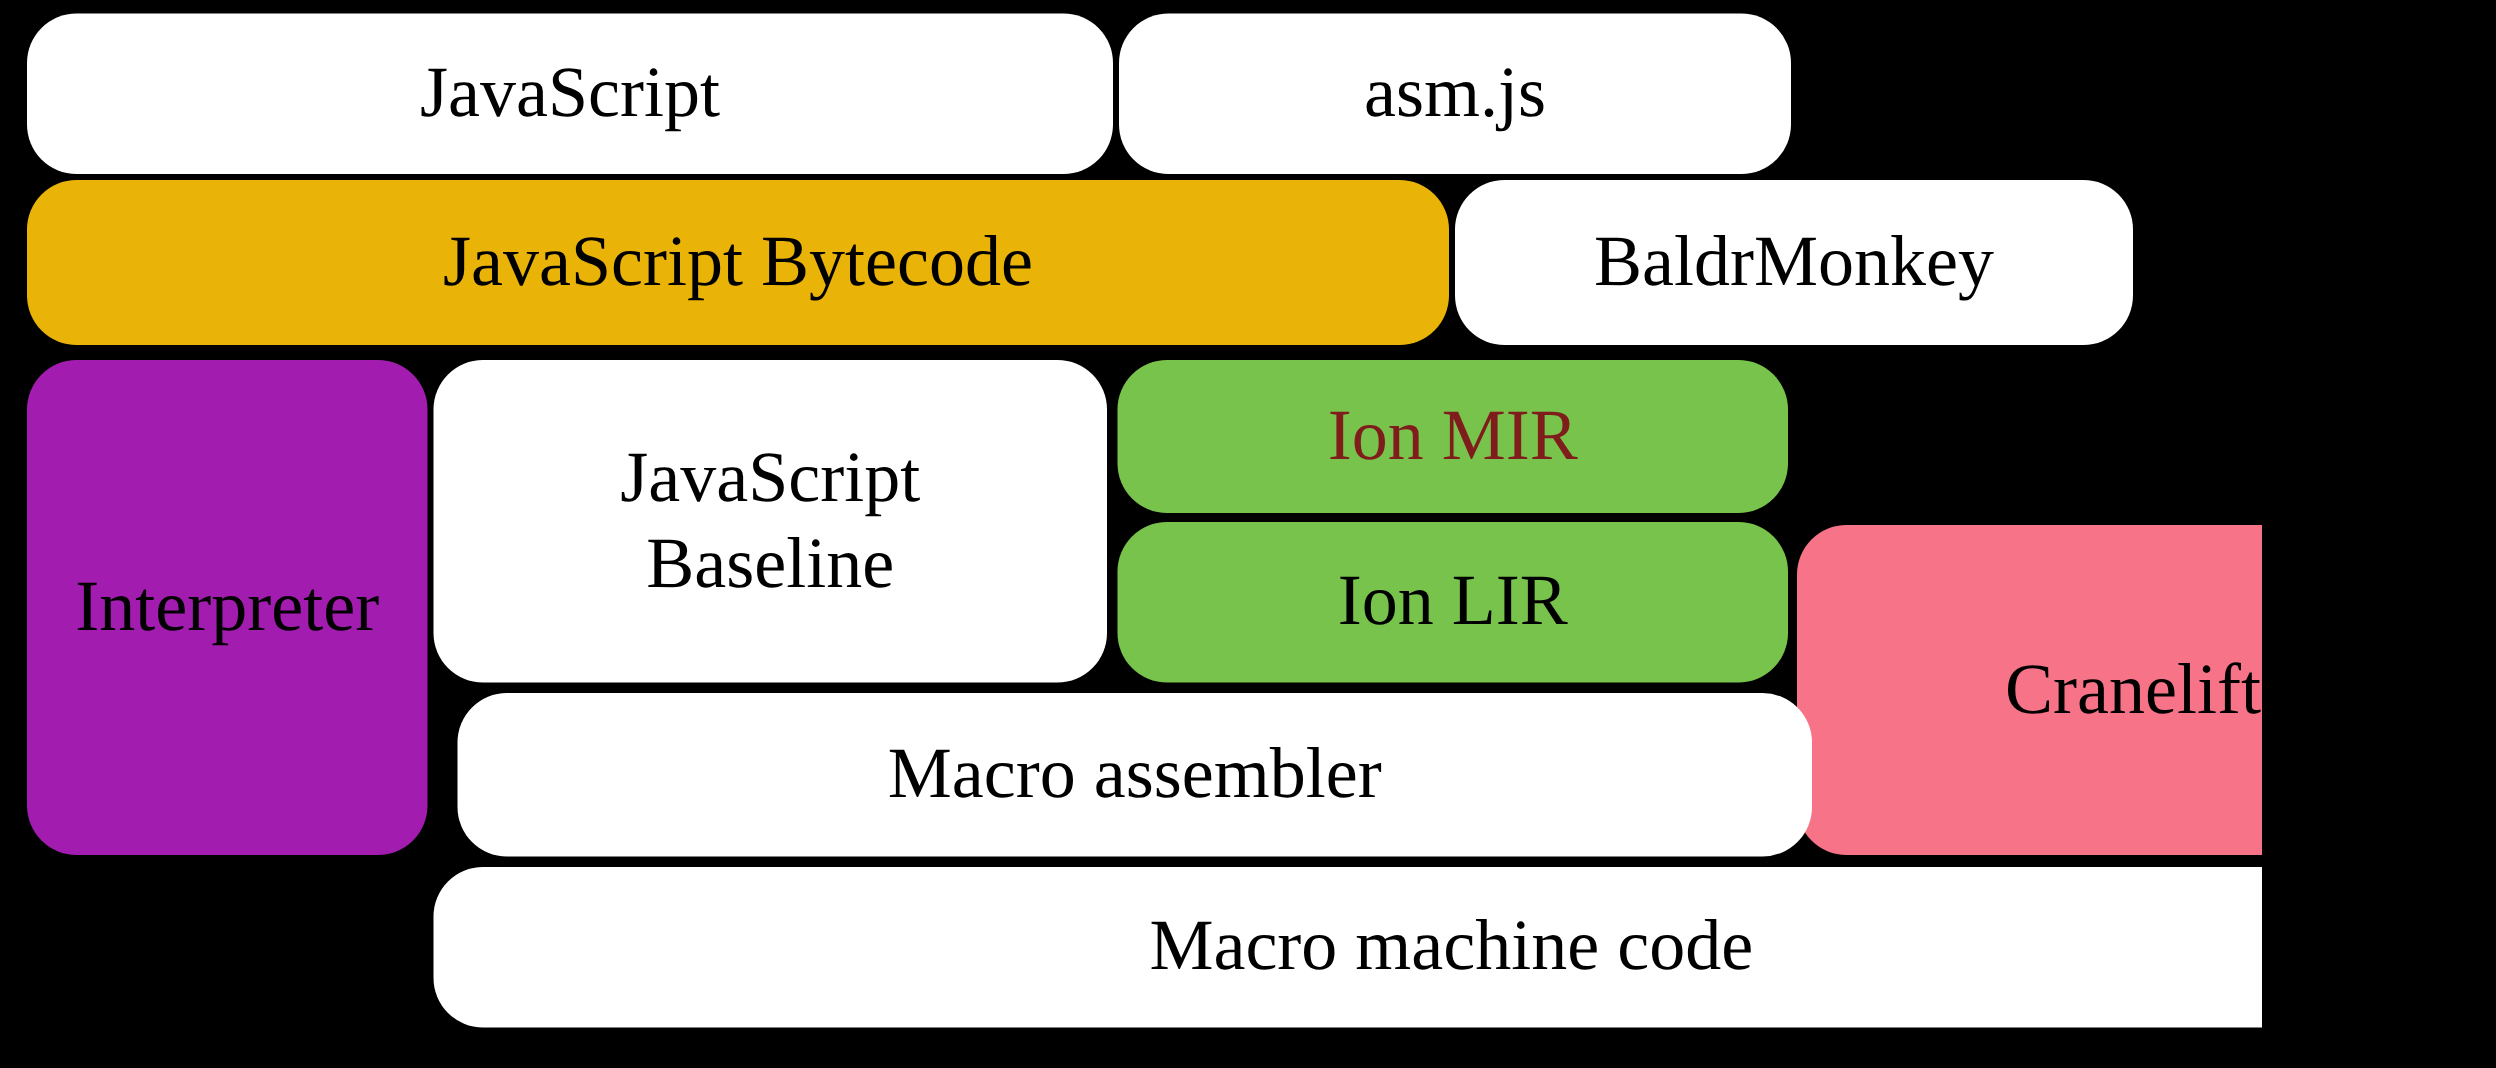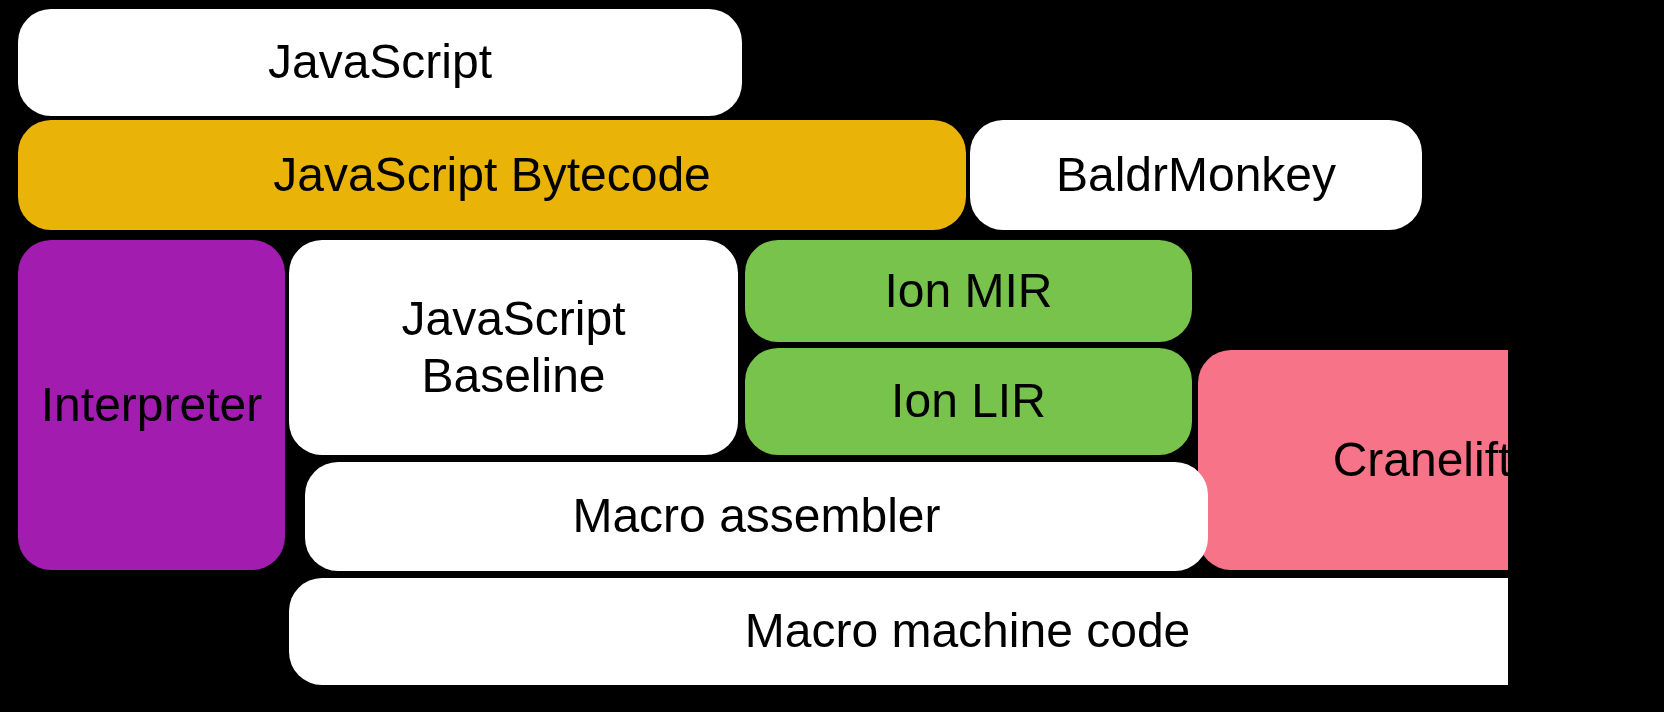--- a/index.html
+++ b/index.html
@@ -13,7 +13,7 @@
     height: 712px;
     background: #000000;
     overflow: hidden;
-    font-family: Liberation Sans, sans-serif;
+    font-family: Liberation Serif, serif;
   }
   .box {
     position: absolute;

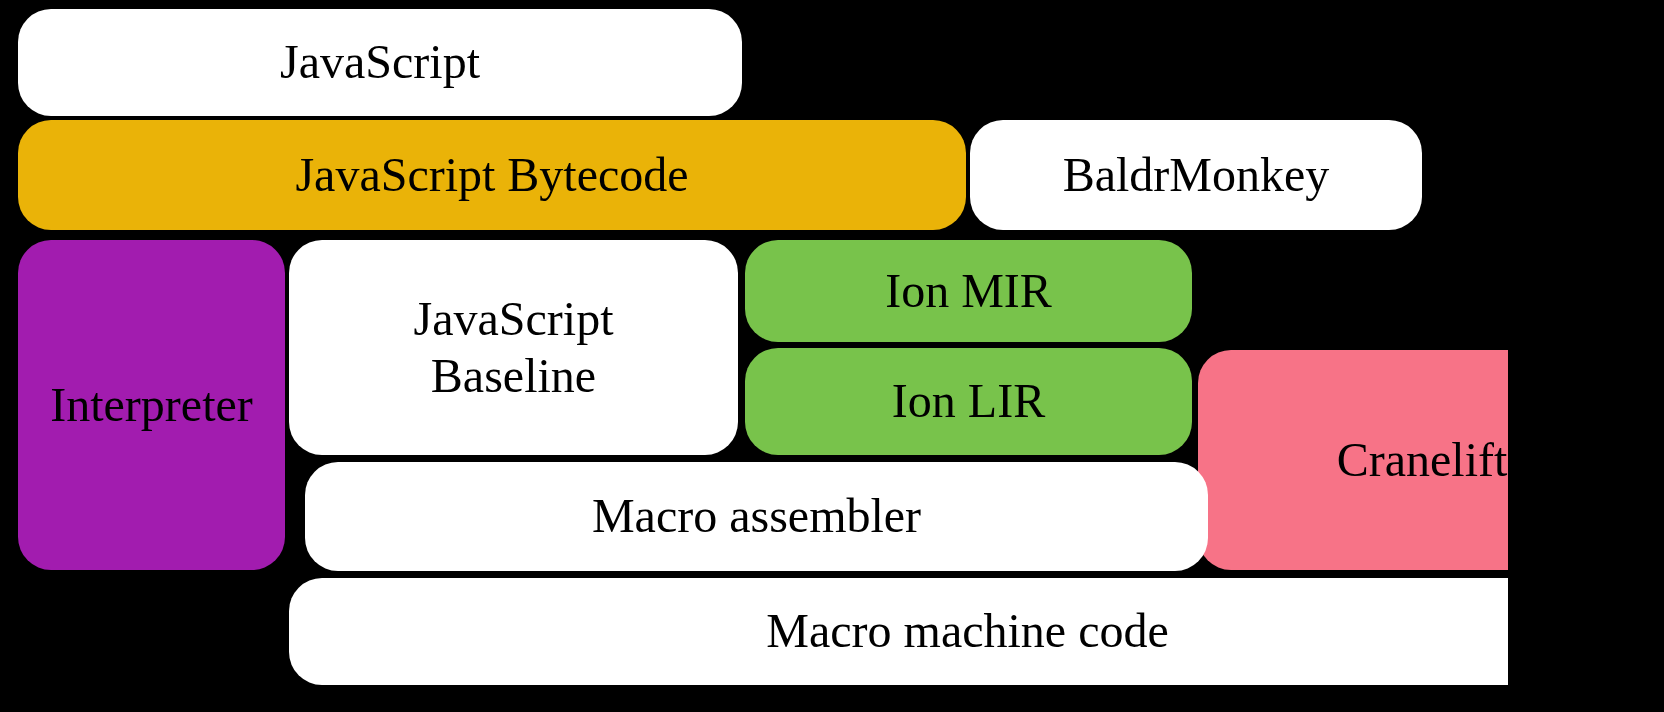--- a/index.html
+++ b/index.html
@@ -41,6 +41,9 @@
       <span class="box-label" style="color: rgb(0, 0, 0);">JavaScript</span>
     </div>
 
+    <div class="box" style="left: 746px; top: 9px; width: 448px; height: 107px; background: rgb(255, 255, 255);">
+      <span class="box-label" style="color: rgb(0, 0, 0);">asm.js</span>
+    </div>
 
 
     <div class="box" style="left: 18px; top: 120px; width: 948px; height: 110px; background: #eab308; align-items: center;">

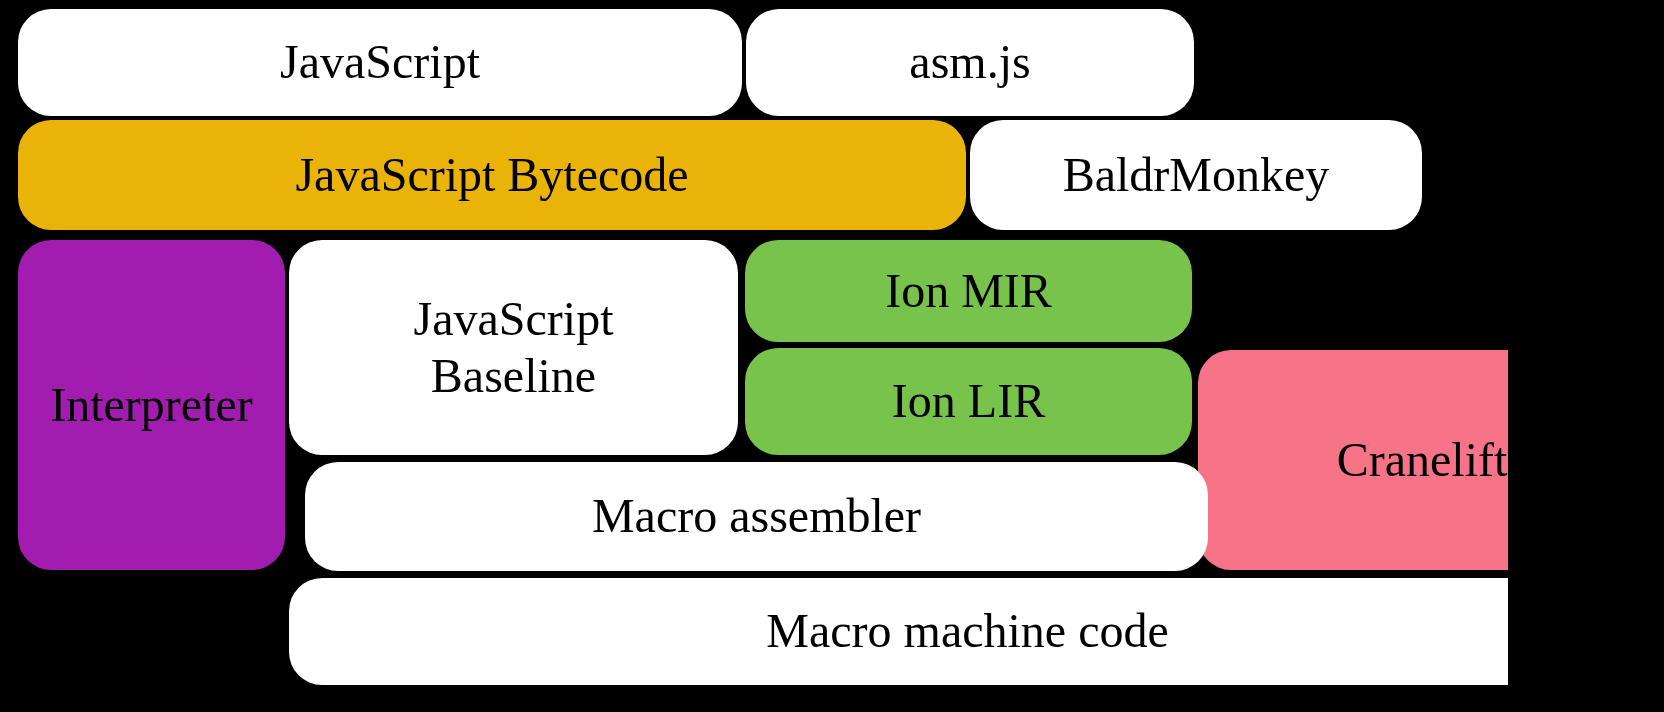--- a/index.html
+++ b/index.html
@@ -64,7 +64,7 @@
     </div>
 
     <div class="box" style="left: 745px; top: 240px; width: 447px; height: 102px; background: rgb(120, 195, 75);">
-      <span class="box-label" style="color: #000000;">Ion MIR</span>
+      <span class="box-label" style="color: #7f1d1d;">Ion MIR</span>
     </div>
 
     <div class="box" style="left: 745px; top: 348px; width: 447px; height: 107px; background: rgb(120, 195, 75);">

